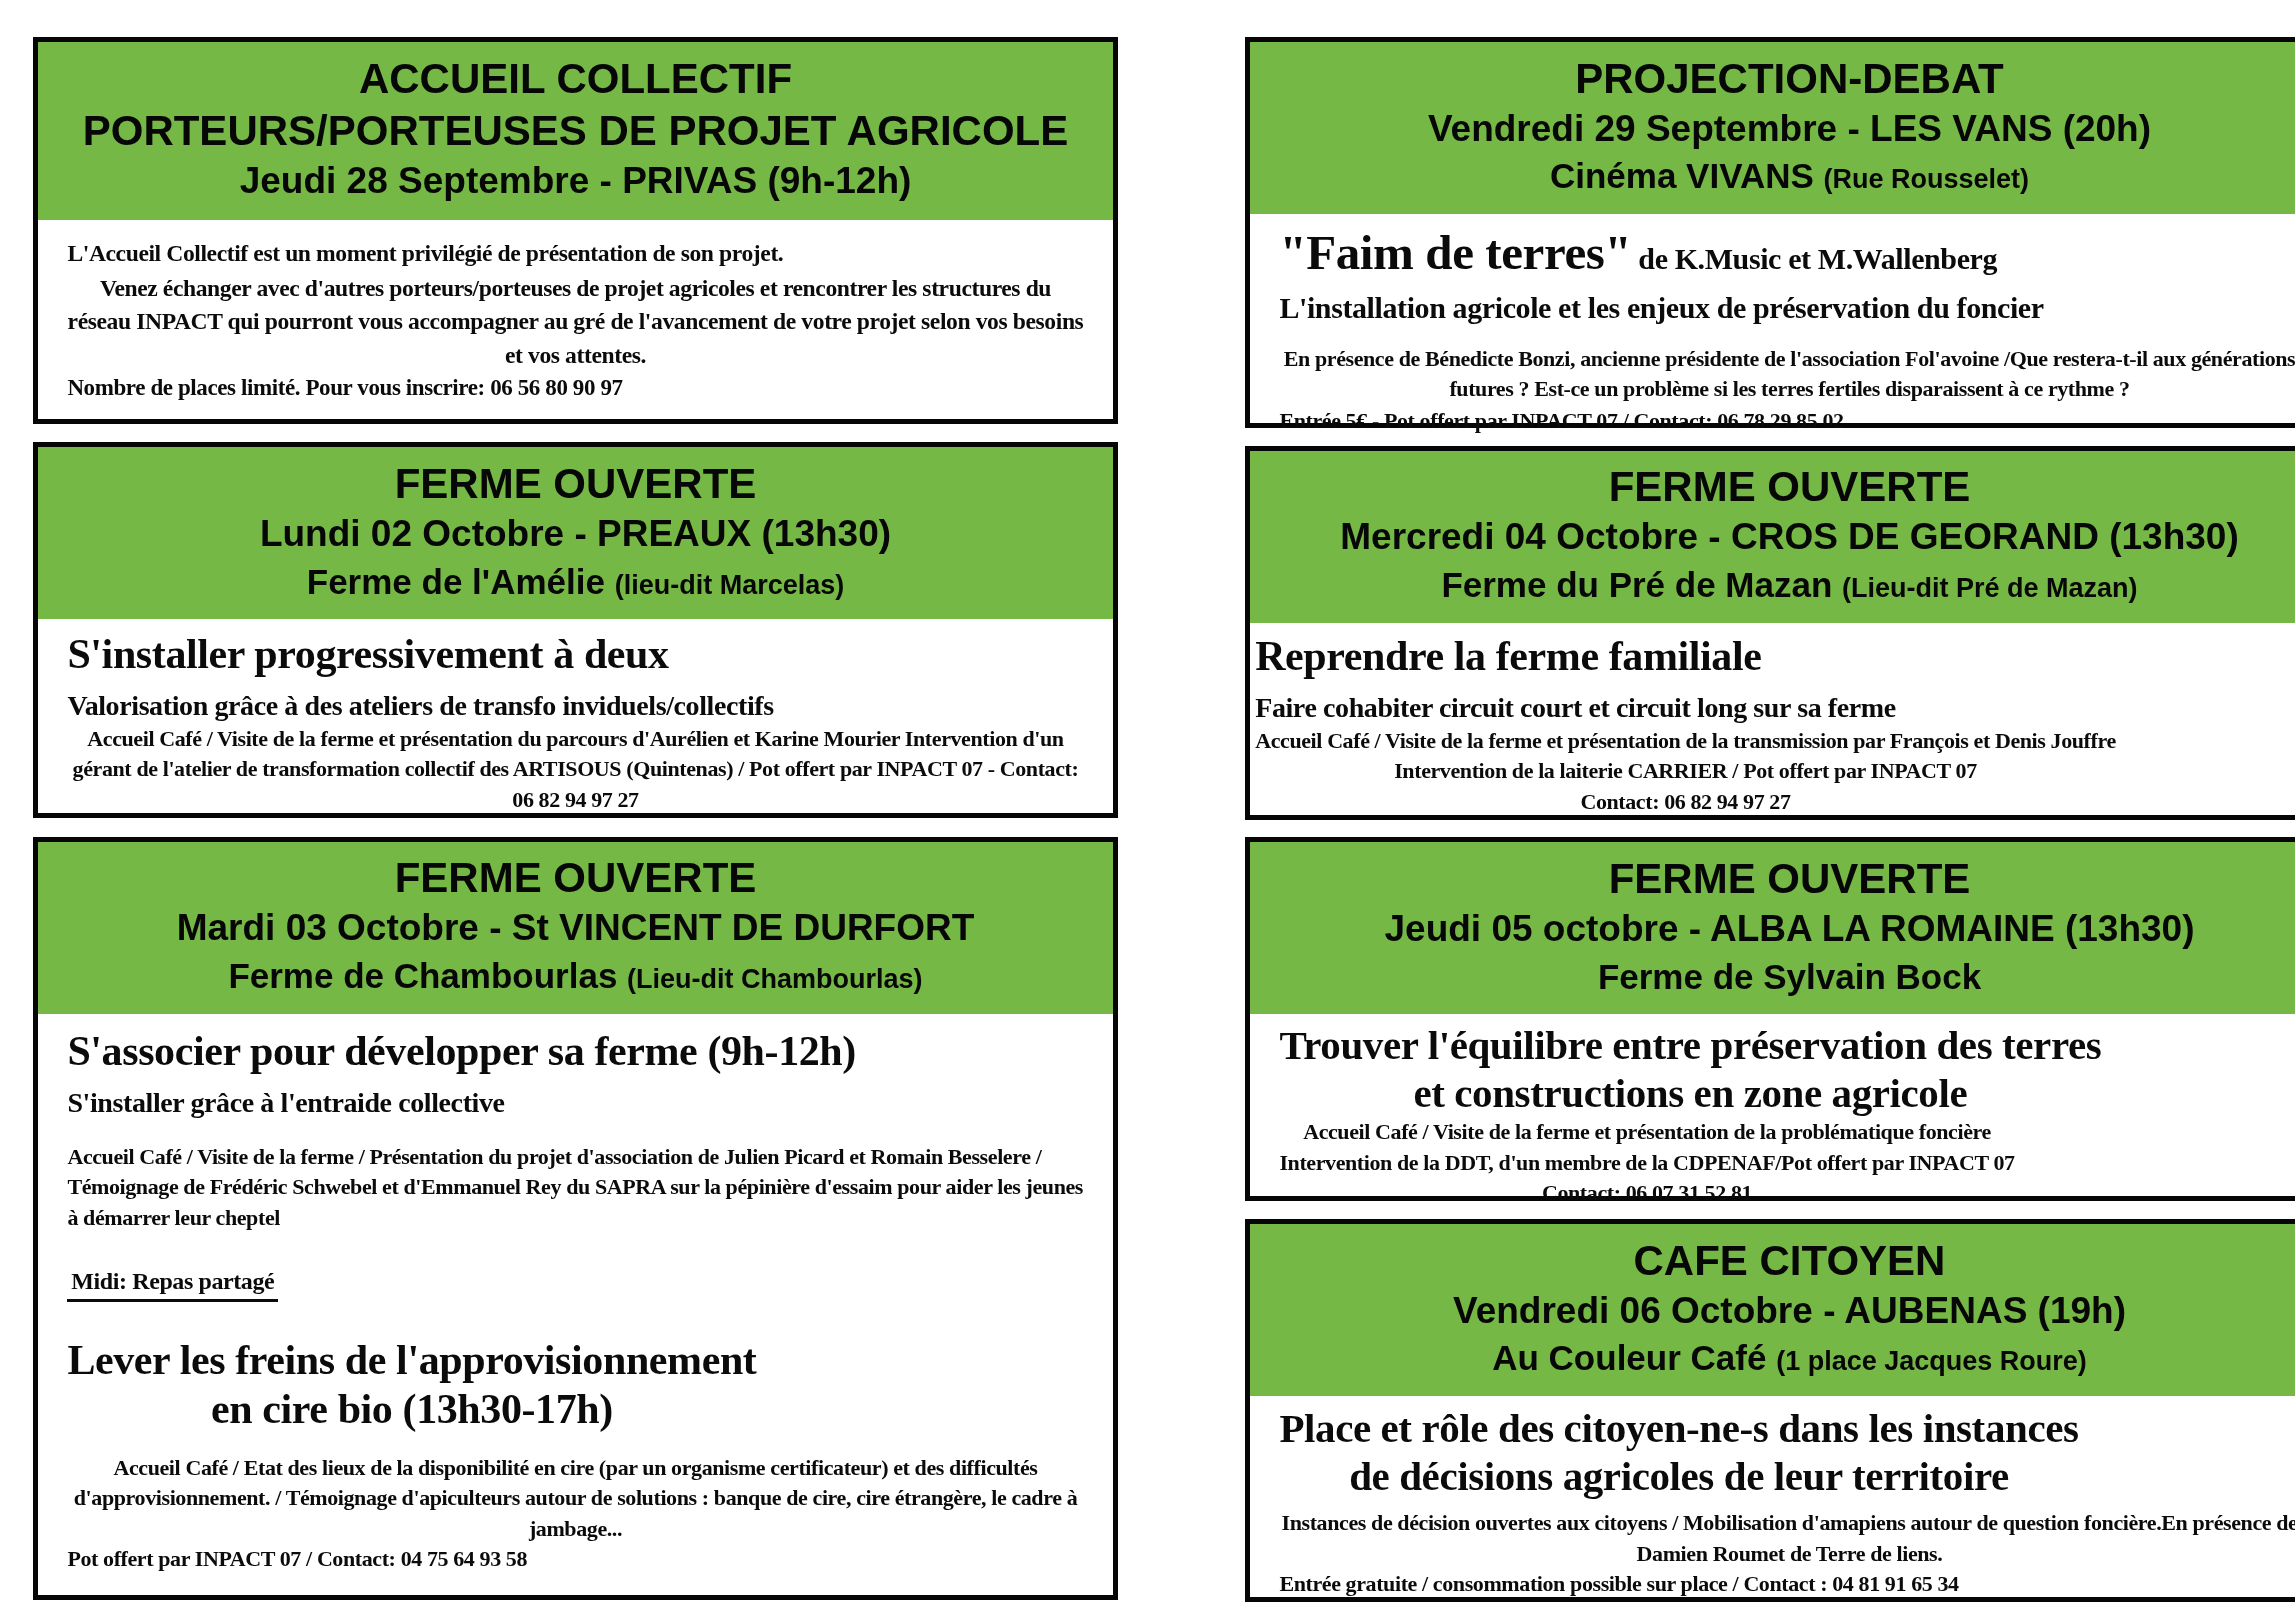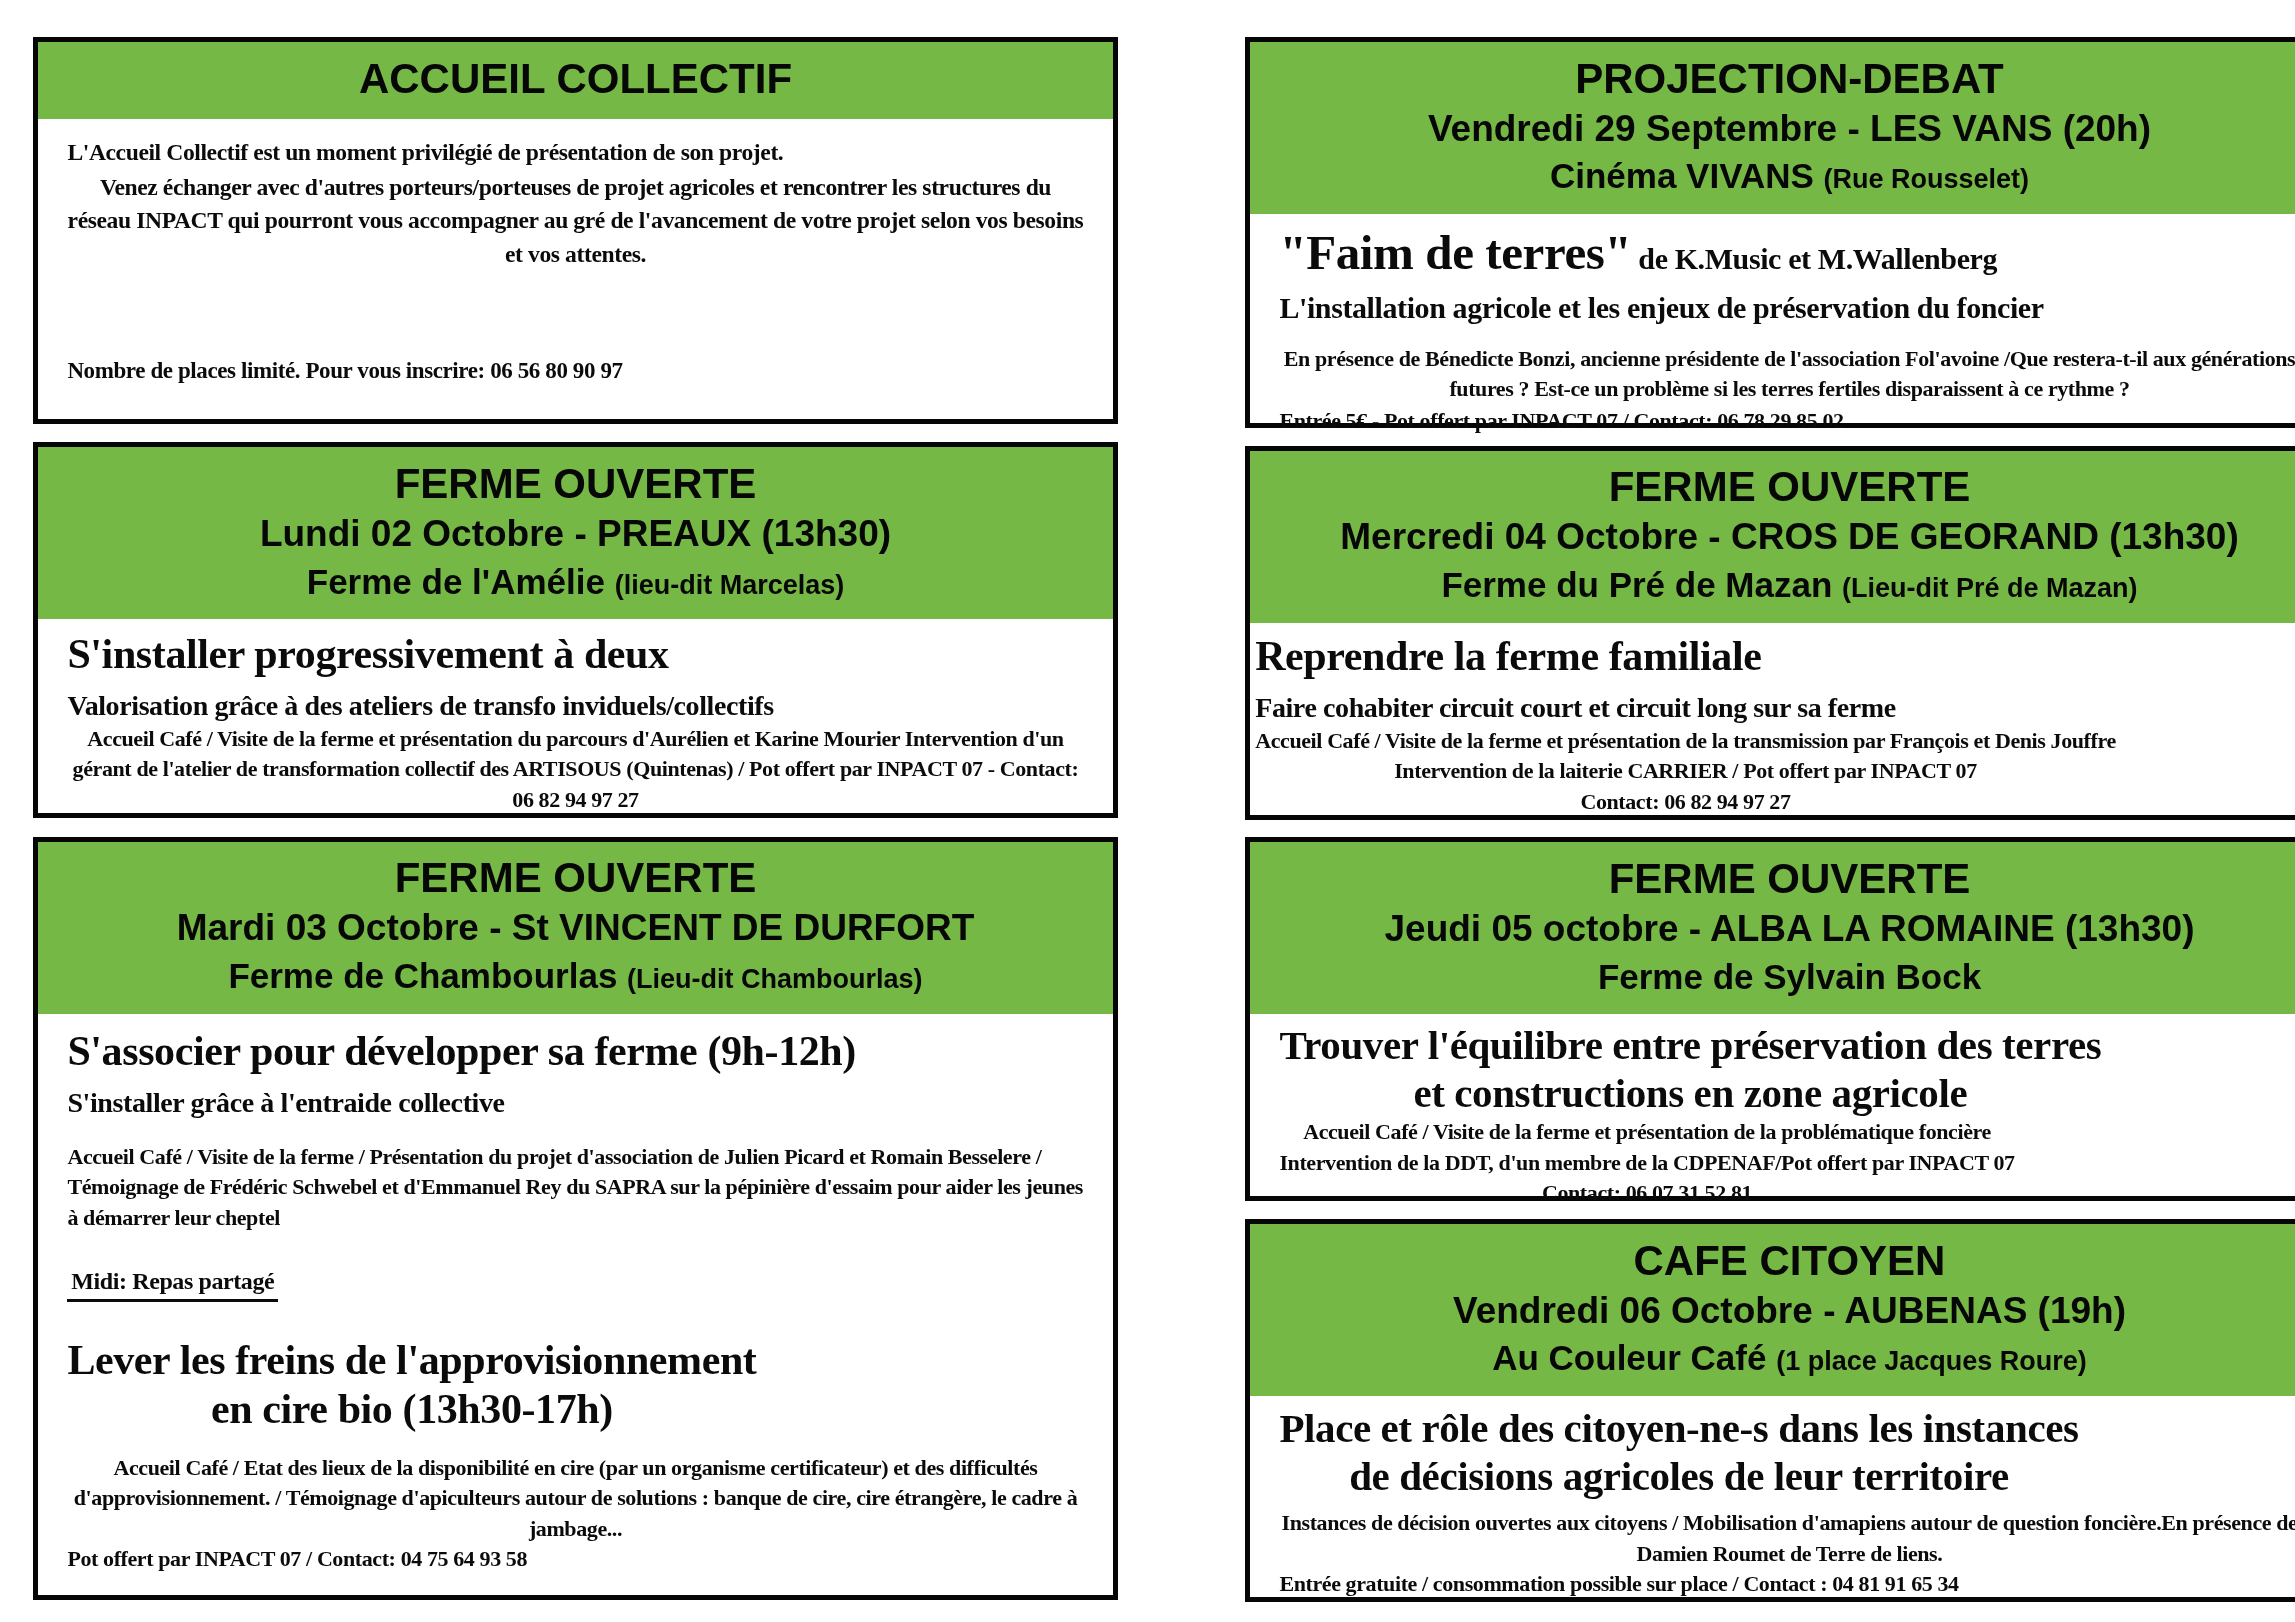--- a/index.html
+++ b/index.html
@@ -41,6 +41,7 @@
     <div class="card" style="height:387px">
       <div class="hdr">
         <div class="h-type">ACCUEIL COLLECTIF</div>
+        <div class="h-type">PORTEURS/PORTEUSES DE PROJET AGRICOLE</div>
       </div>
       <div class="bdy">
         <div class="intro">L'Accueil Collectif est un moment privilégié de présentation de son projet.</div>

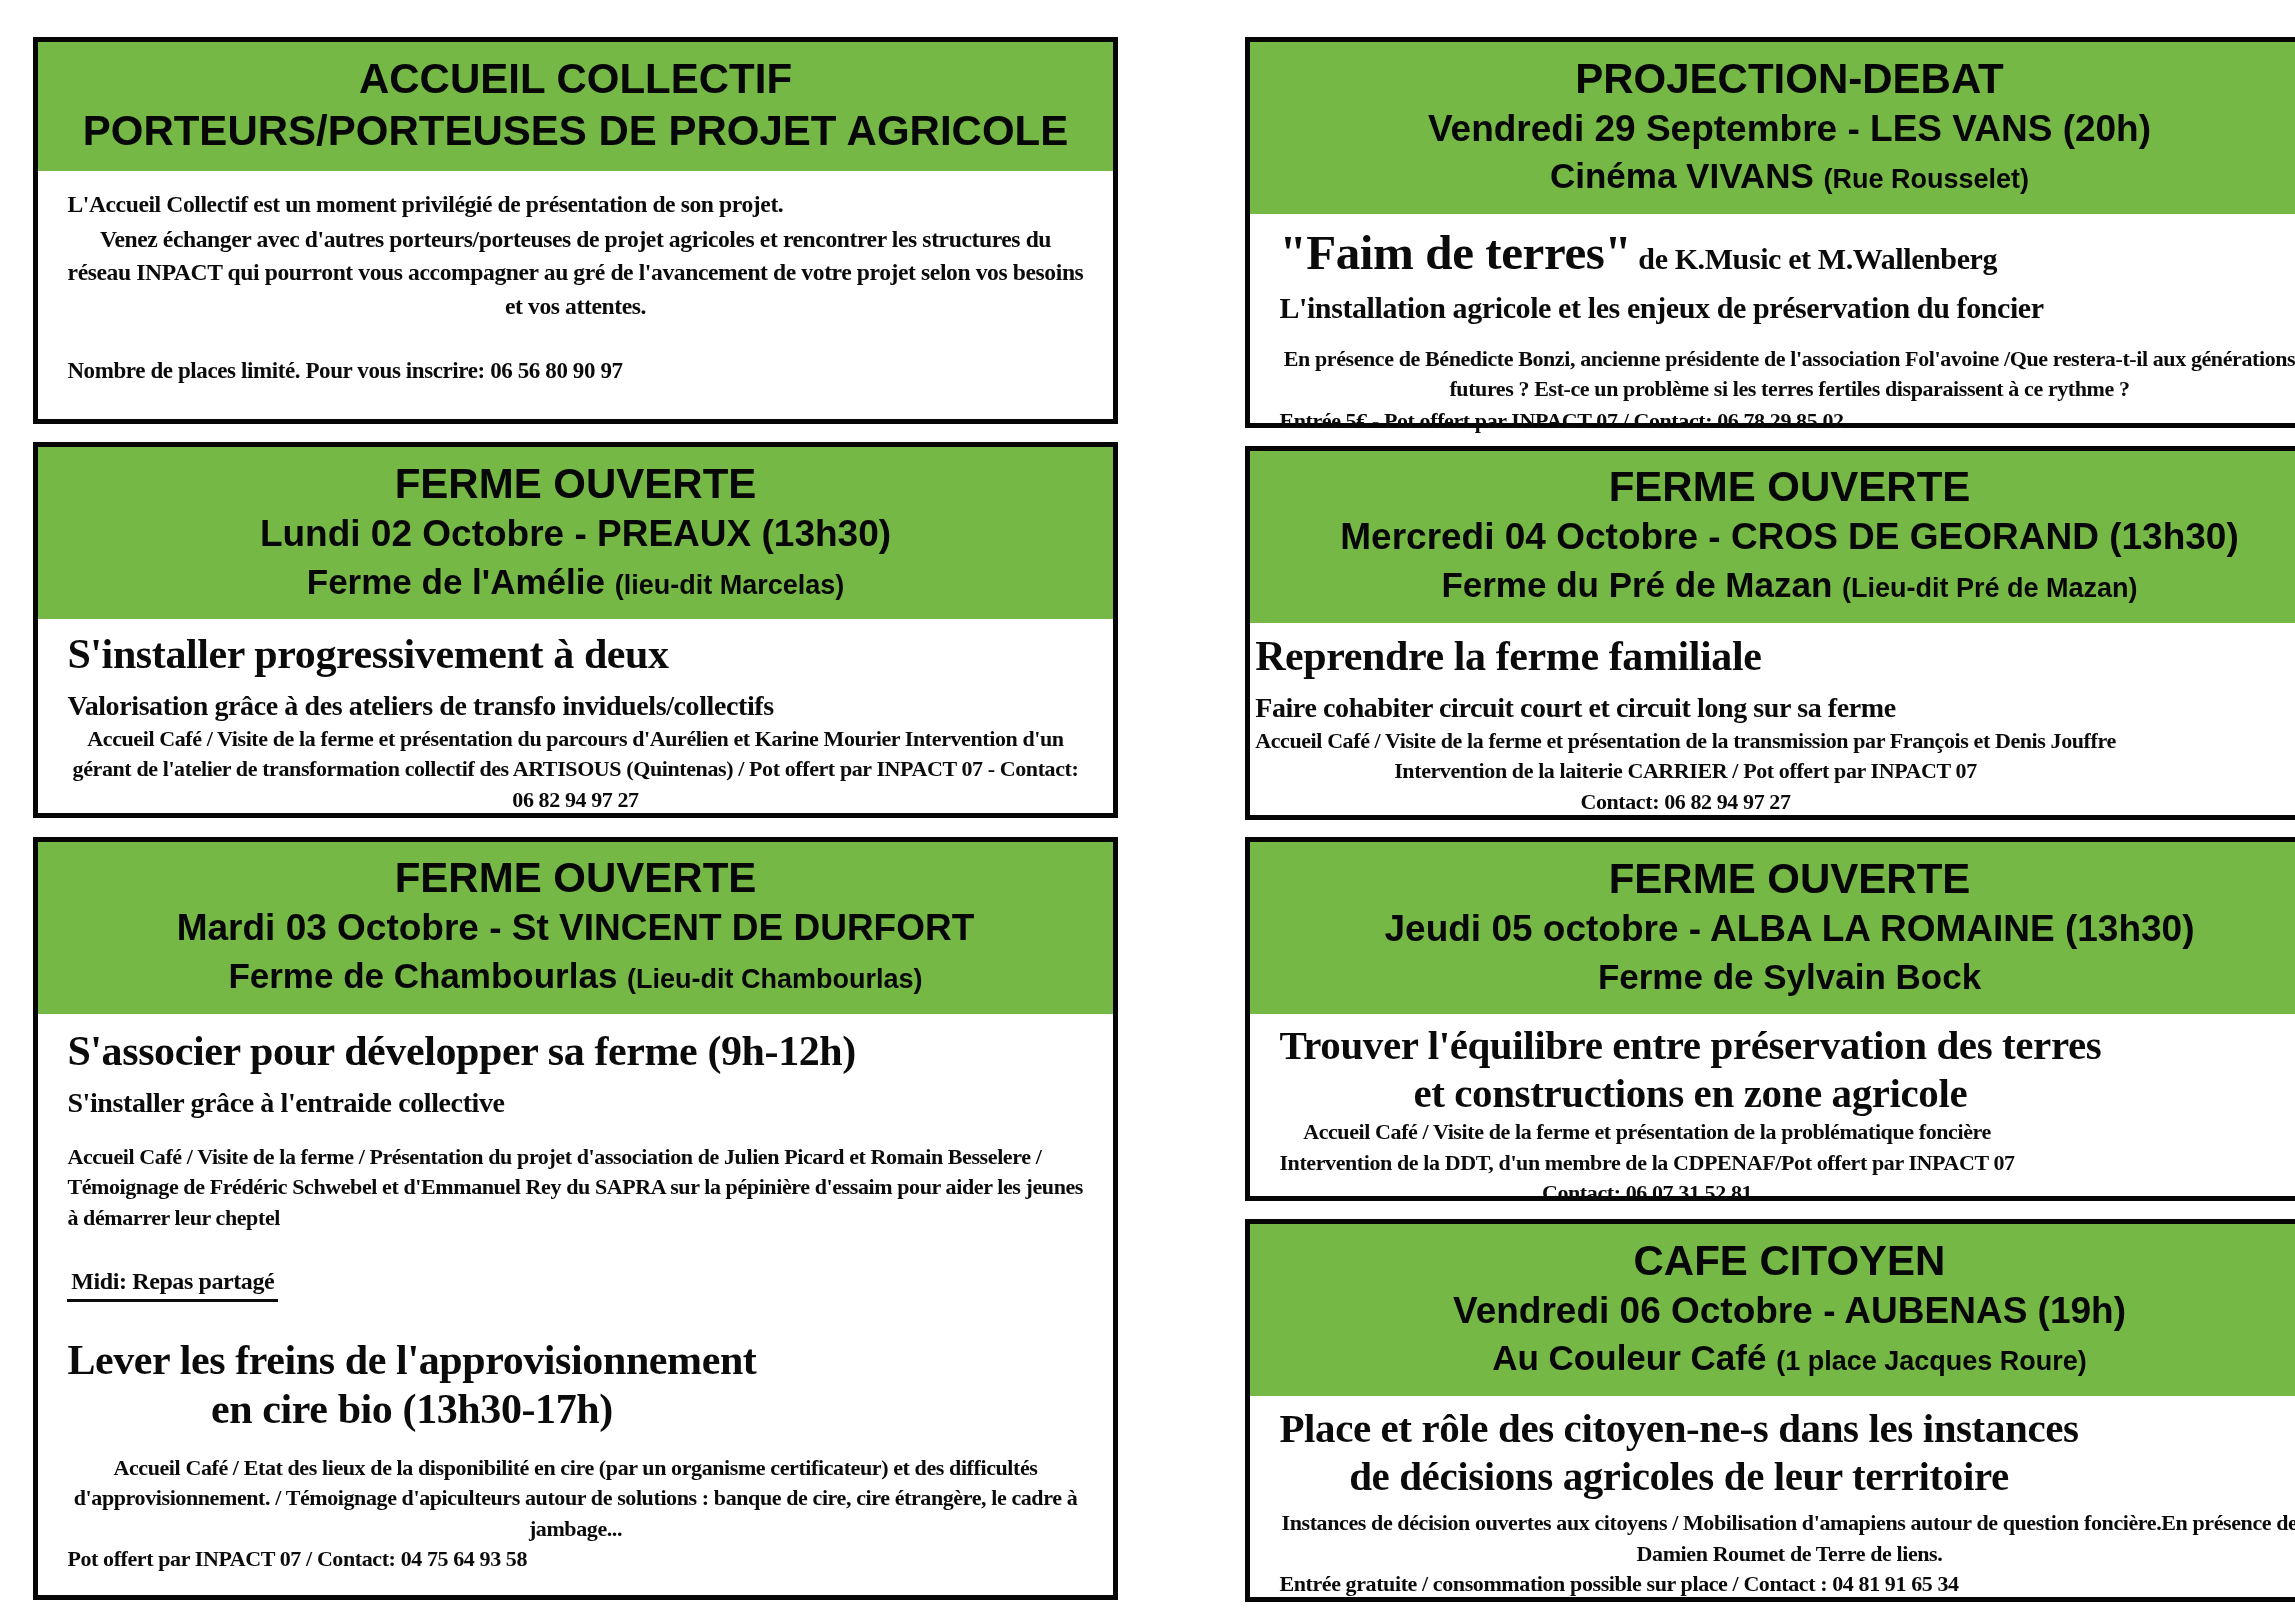--- a/index.html
+++ b/index.html
@@ -42,6 +42,7 @@
       <div class="hdr">
         <div class="h-type">ACCUEIL COLLECTIF</div>
         <div class="h-type">PORTEURS/PORTEUSES DE PROJET AGRICOLE</div>
+        <div class="h-date">Jeudi 28 Septembre - PRIVAS (9h-12h)</div>
       </div>
       <div class="bdy">
         <div class="intro">L'Accueil Collectif est un moment privilégié de présentation de son projet.</div>

